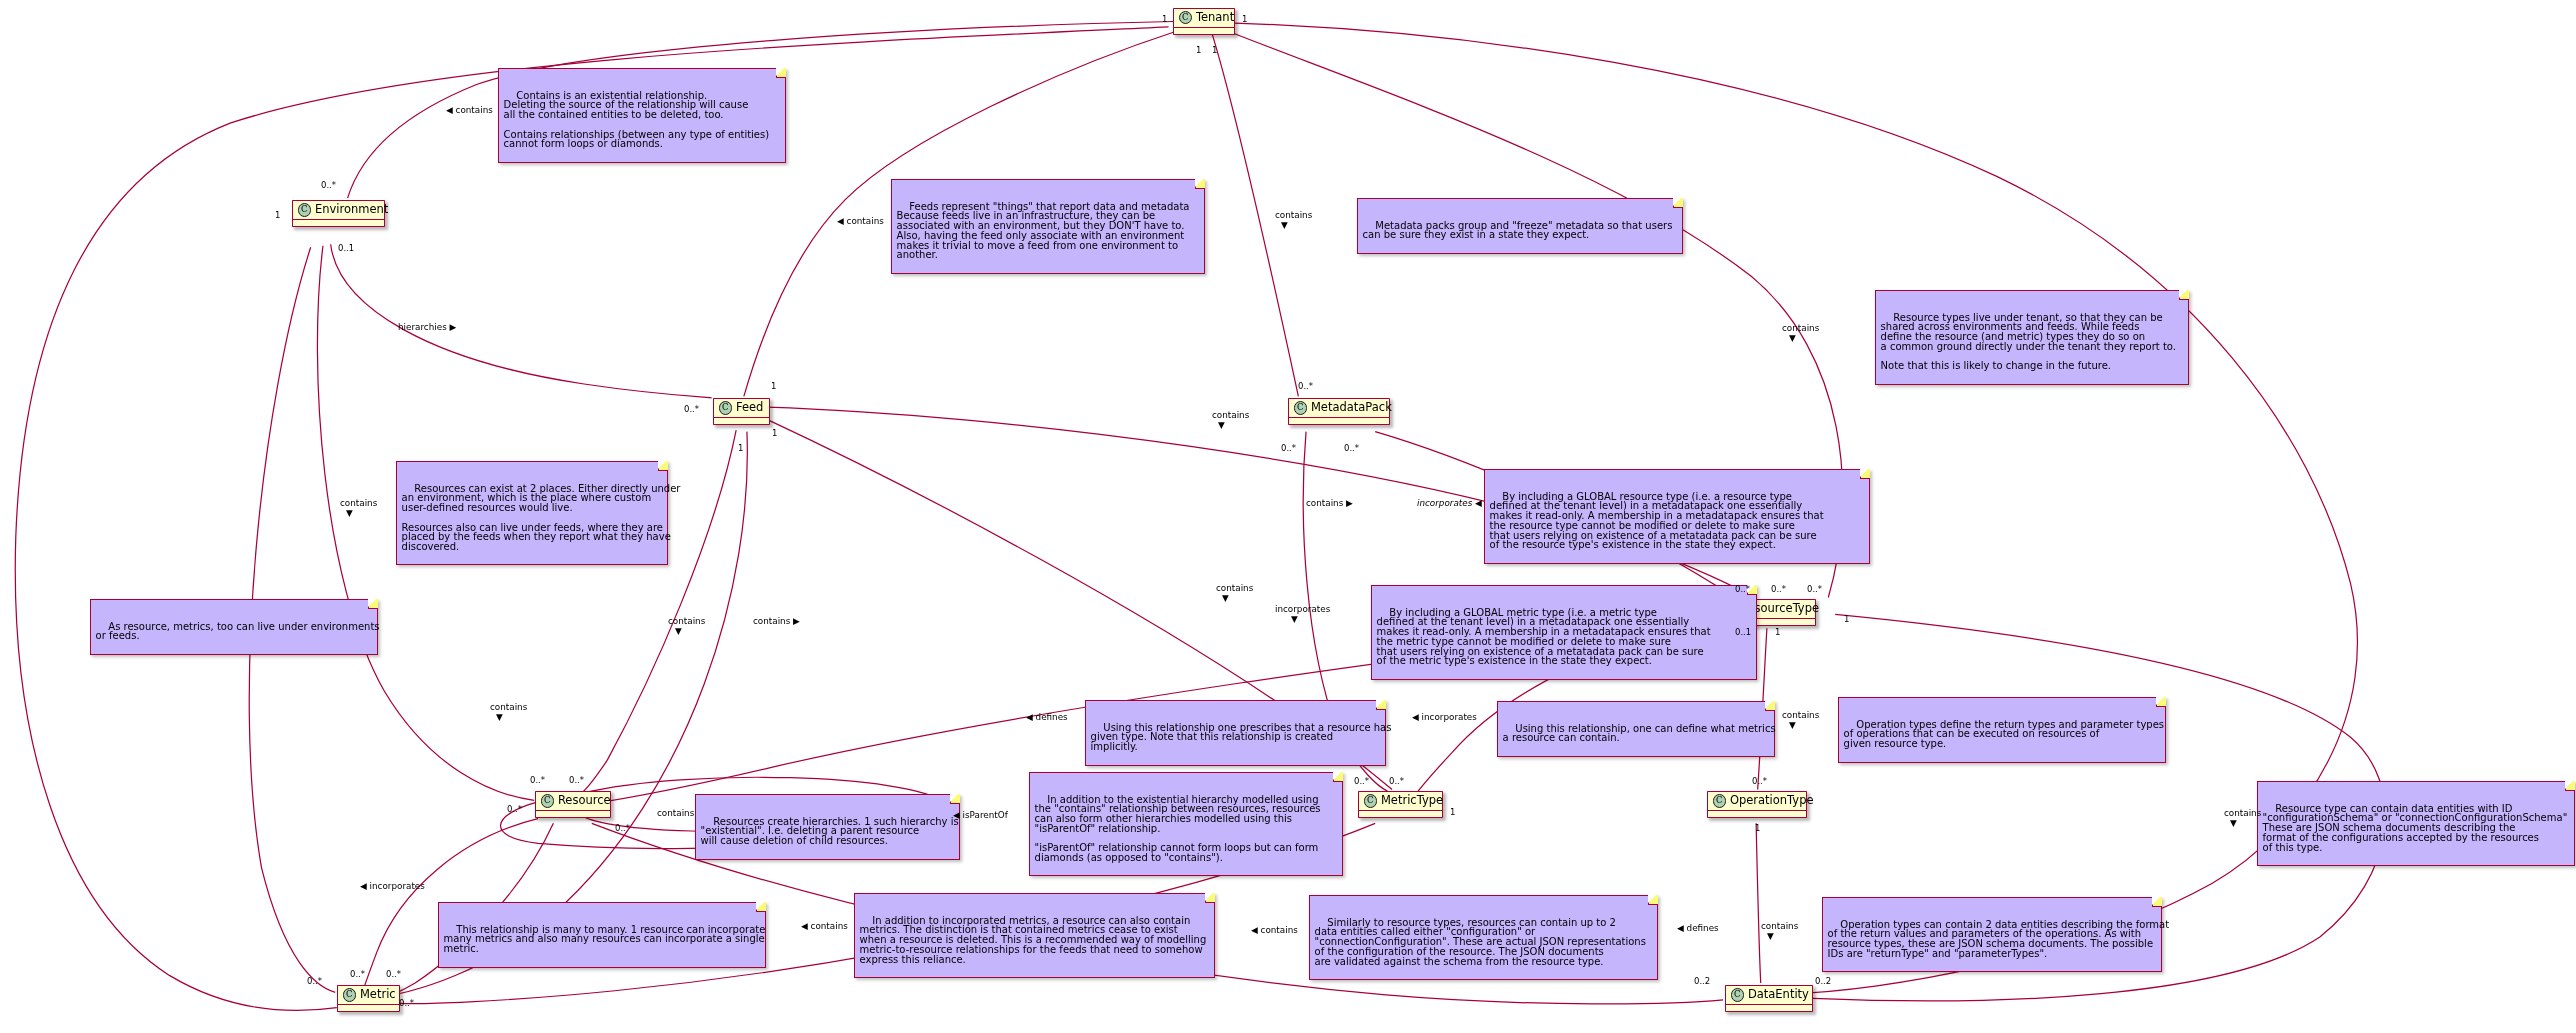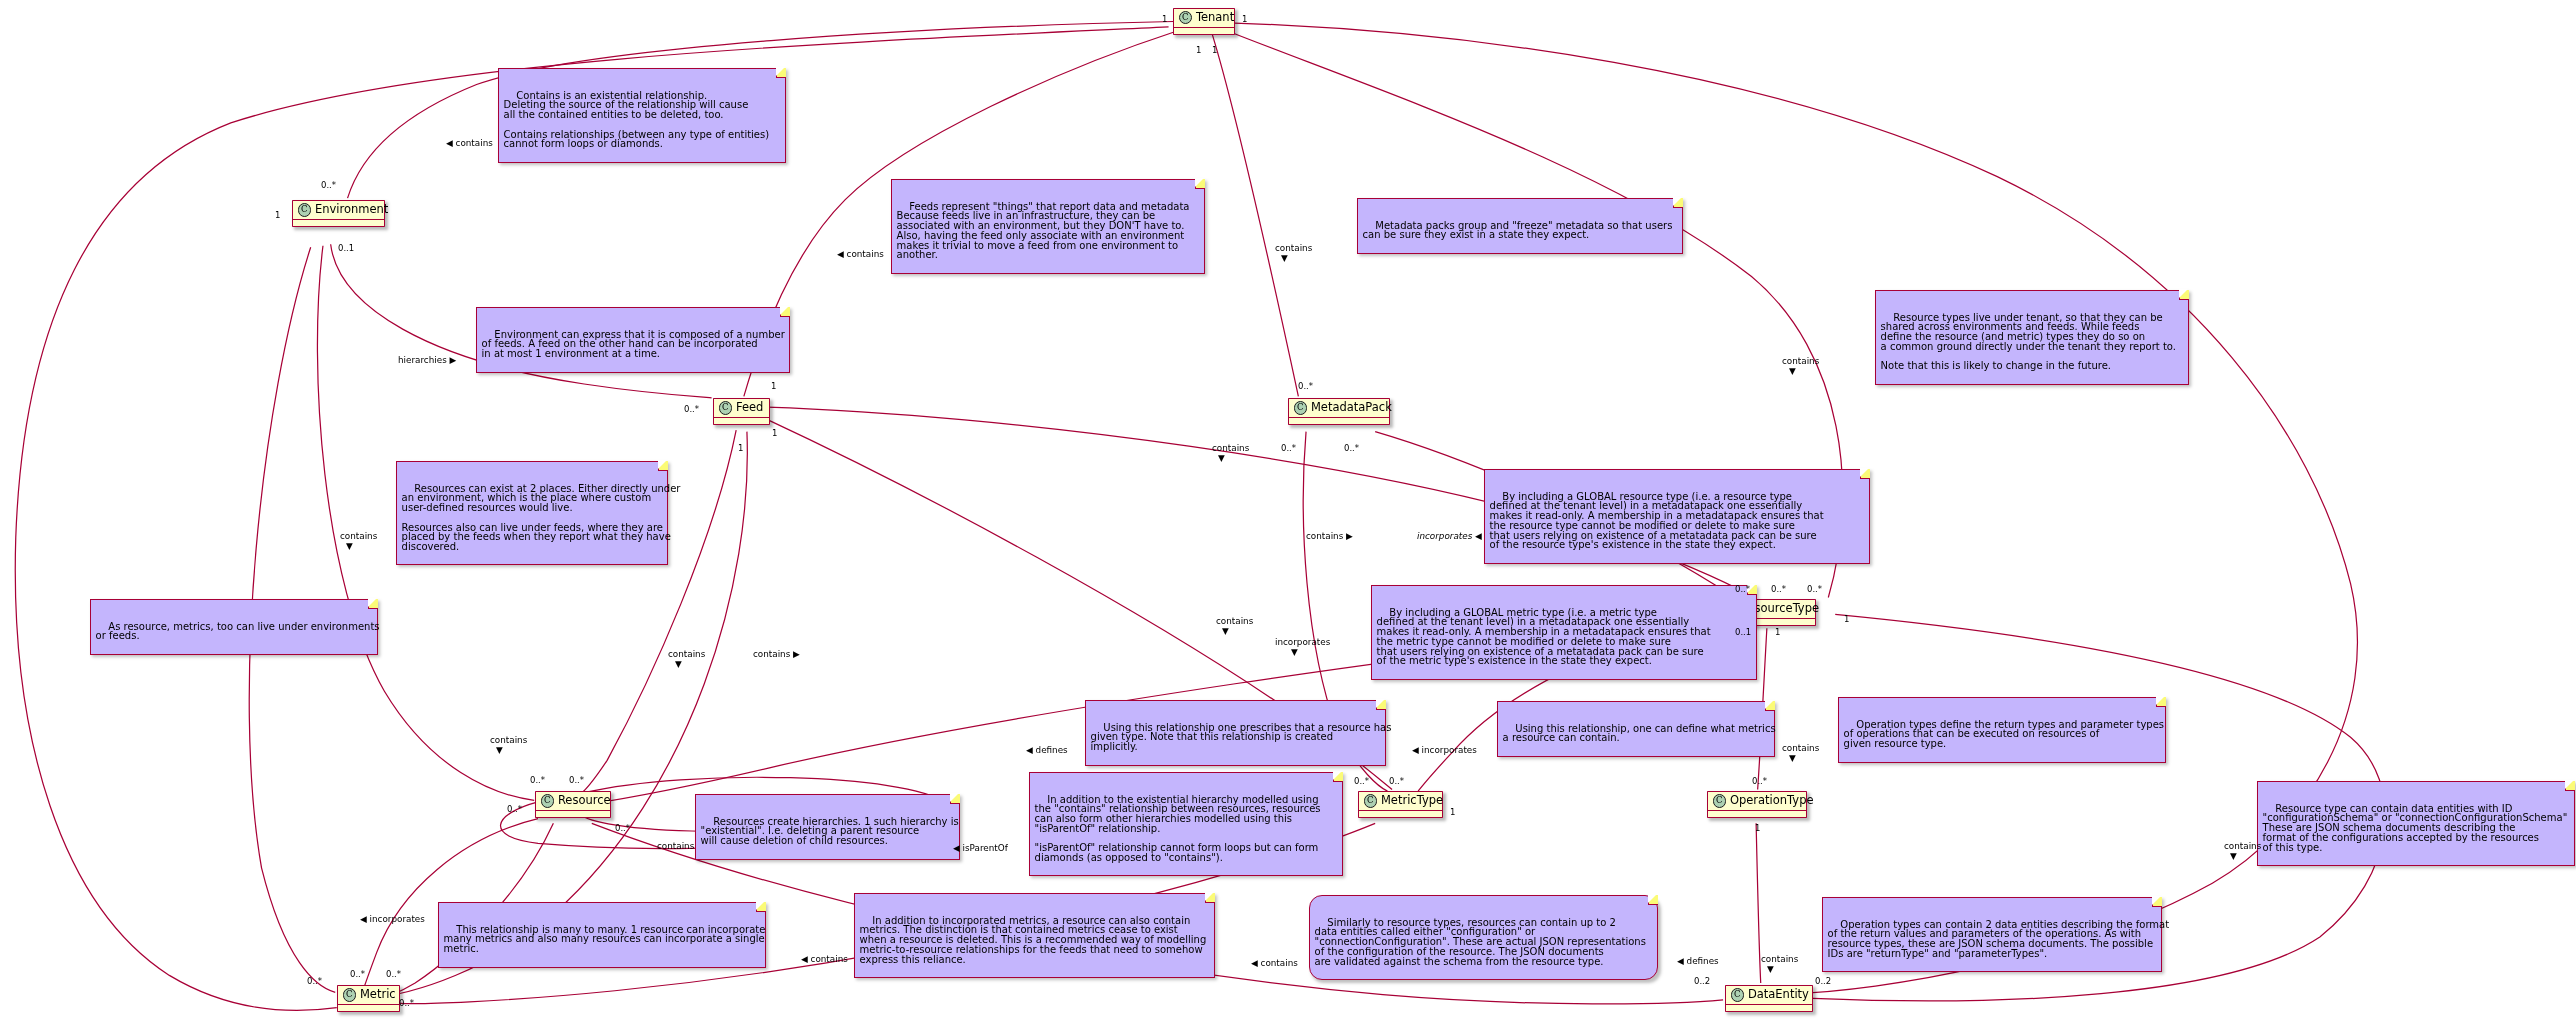--- a/index.html
+++ b/index.html
@@ -67,7 +67,7 @@
   .lbl{
     position:absolute;
     font-size:8.8px;line-height:9.2px;color:#000;
-    white-space:nowrap;z-index:7;margin-top:33px;
+    white-space:nowrap;z-index:7;
   }
   .mult{
     position:absolute;

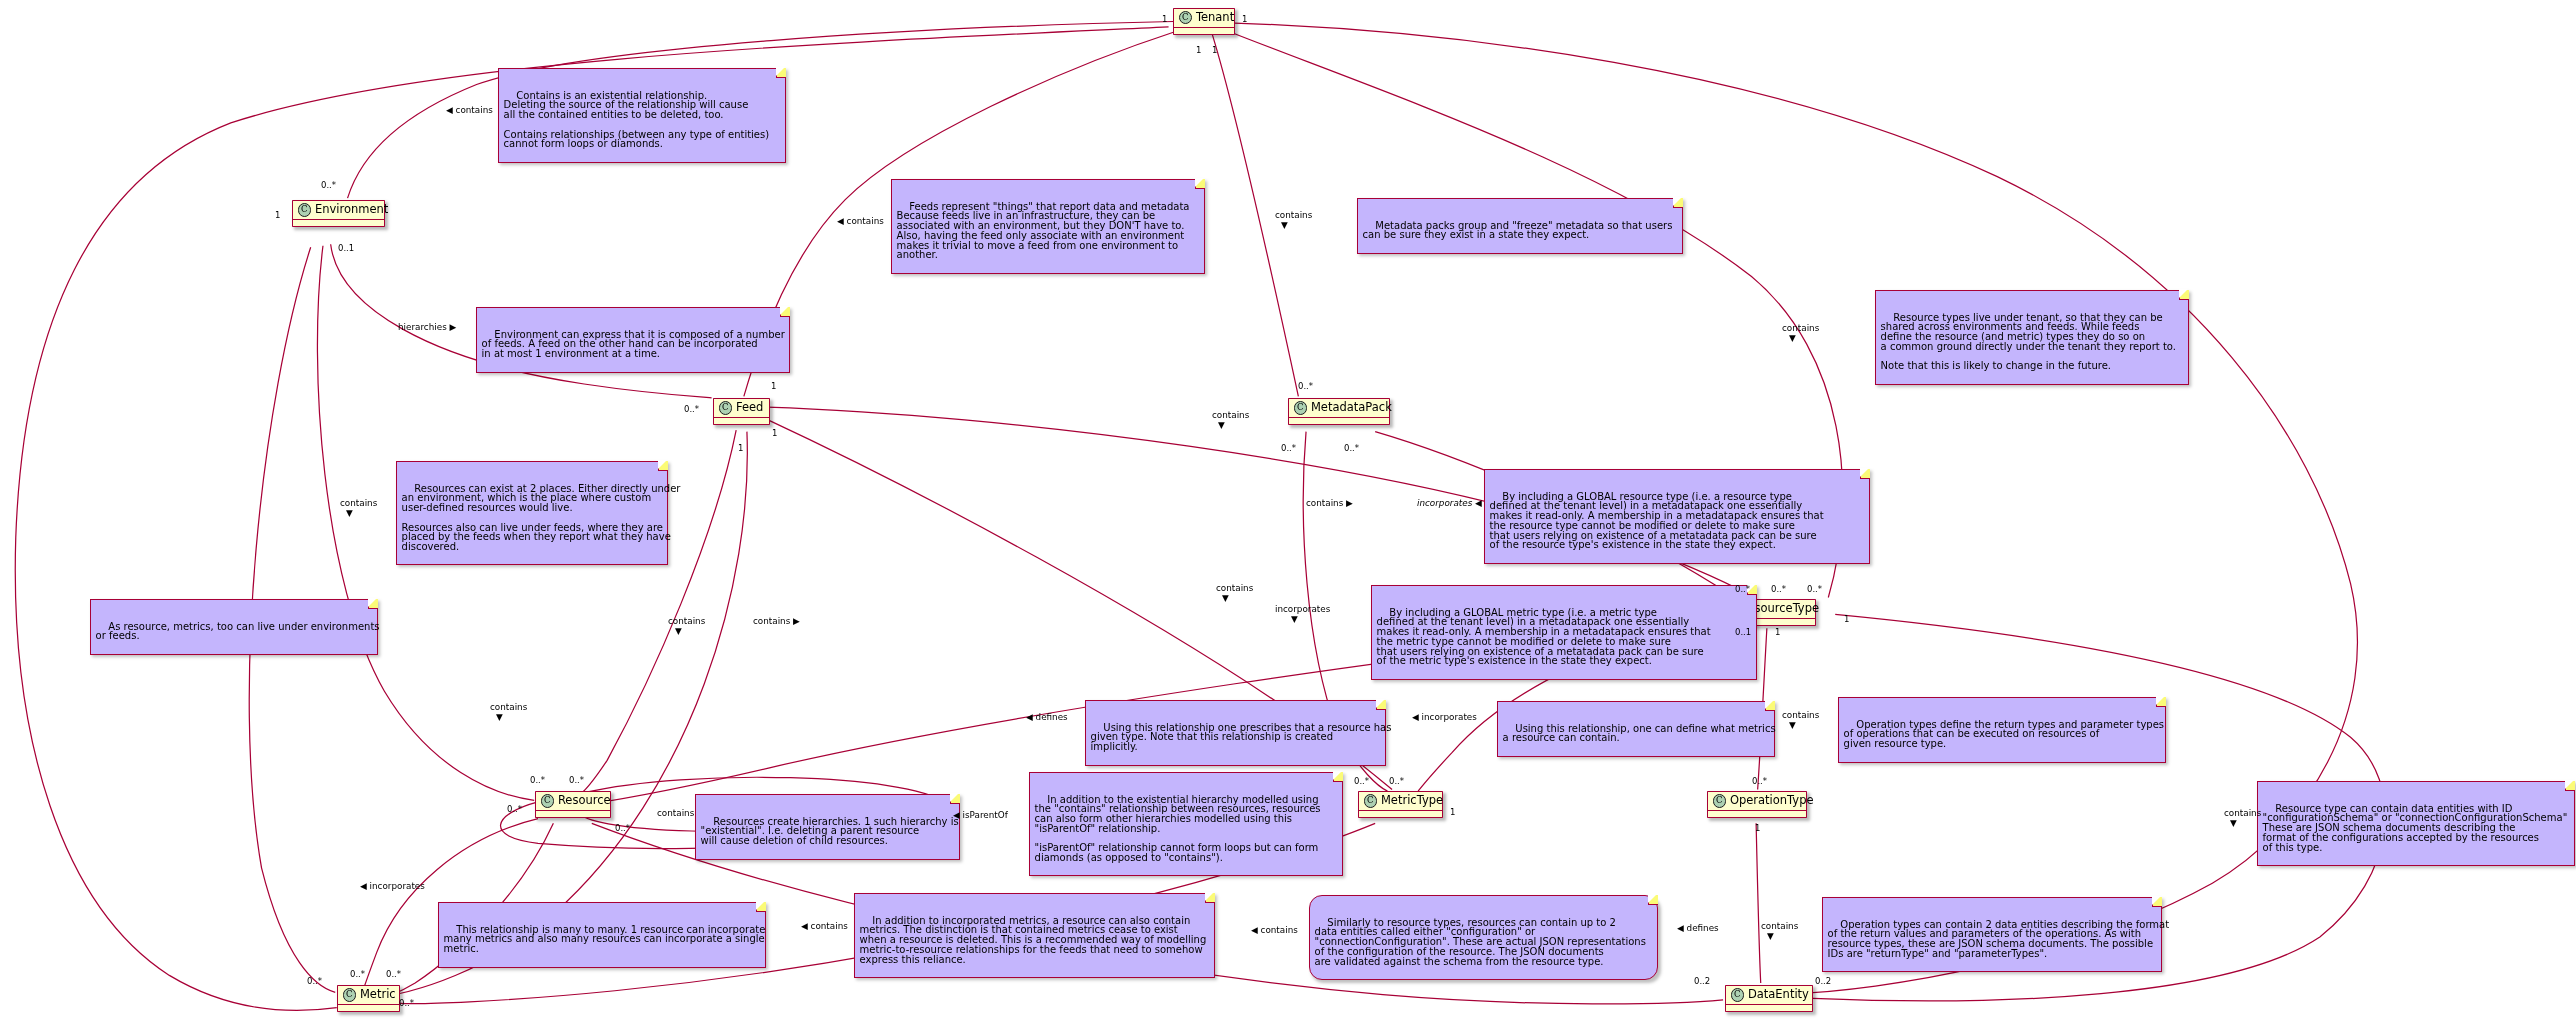--- a/index.html
+++ b/index.html
@@ -262,12 +262,6 @@
 Note that this is likely to change in the future.</span>
   </div>
 
-  <div class="note" style="left:476px;top:307px;width:303px;">
-    <span class="fold"></span>
-    <span>Environment can express that it is composed of a number
-of feeds. A feed on the other hand can be incorporated
-in at most 1 environment at a time.</span>
-  </div>
 
   <div class="note" style="left:396px;top:461px;width:261px;">
     <span class="fold"></span>

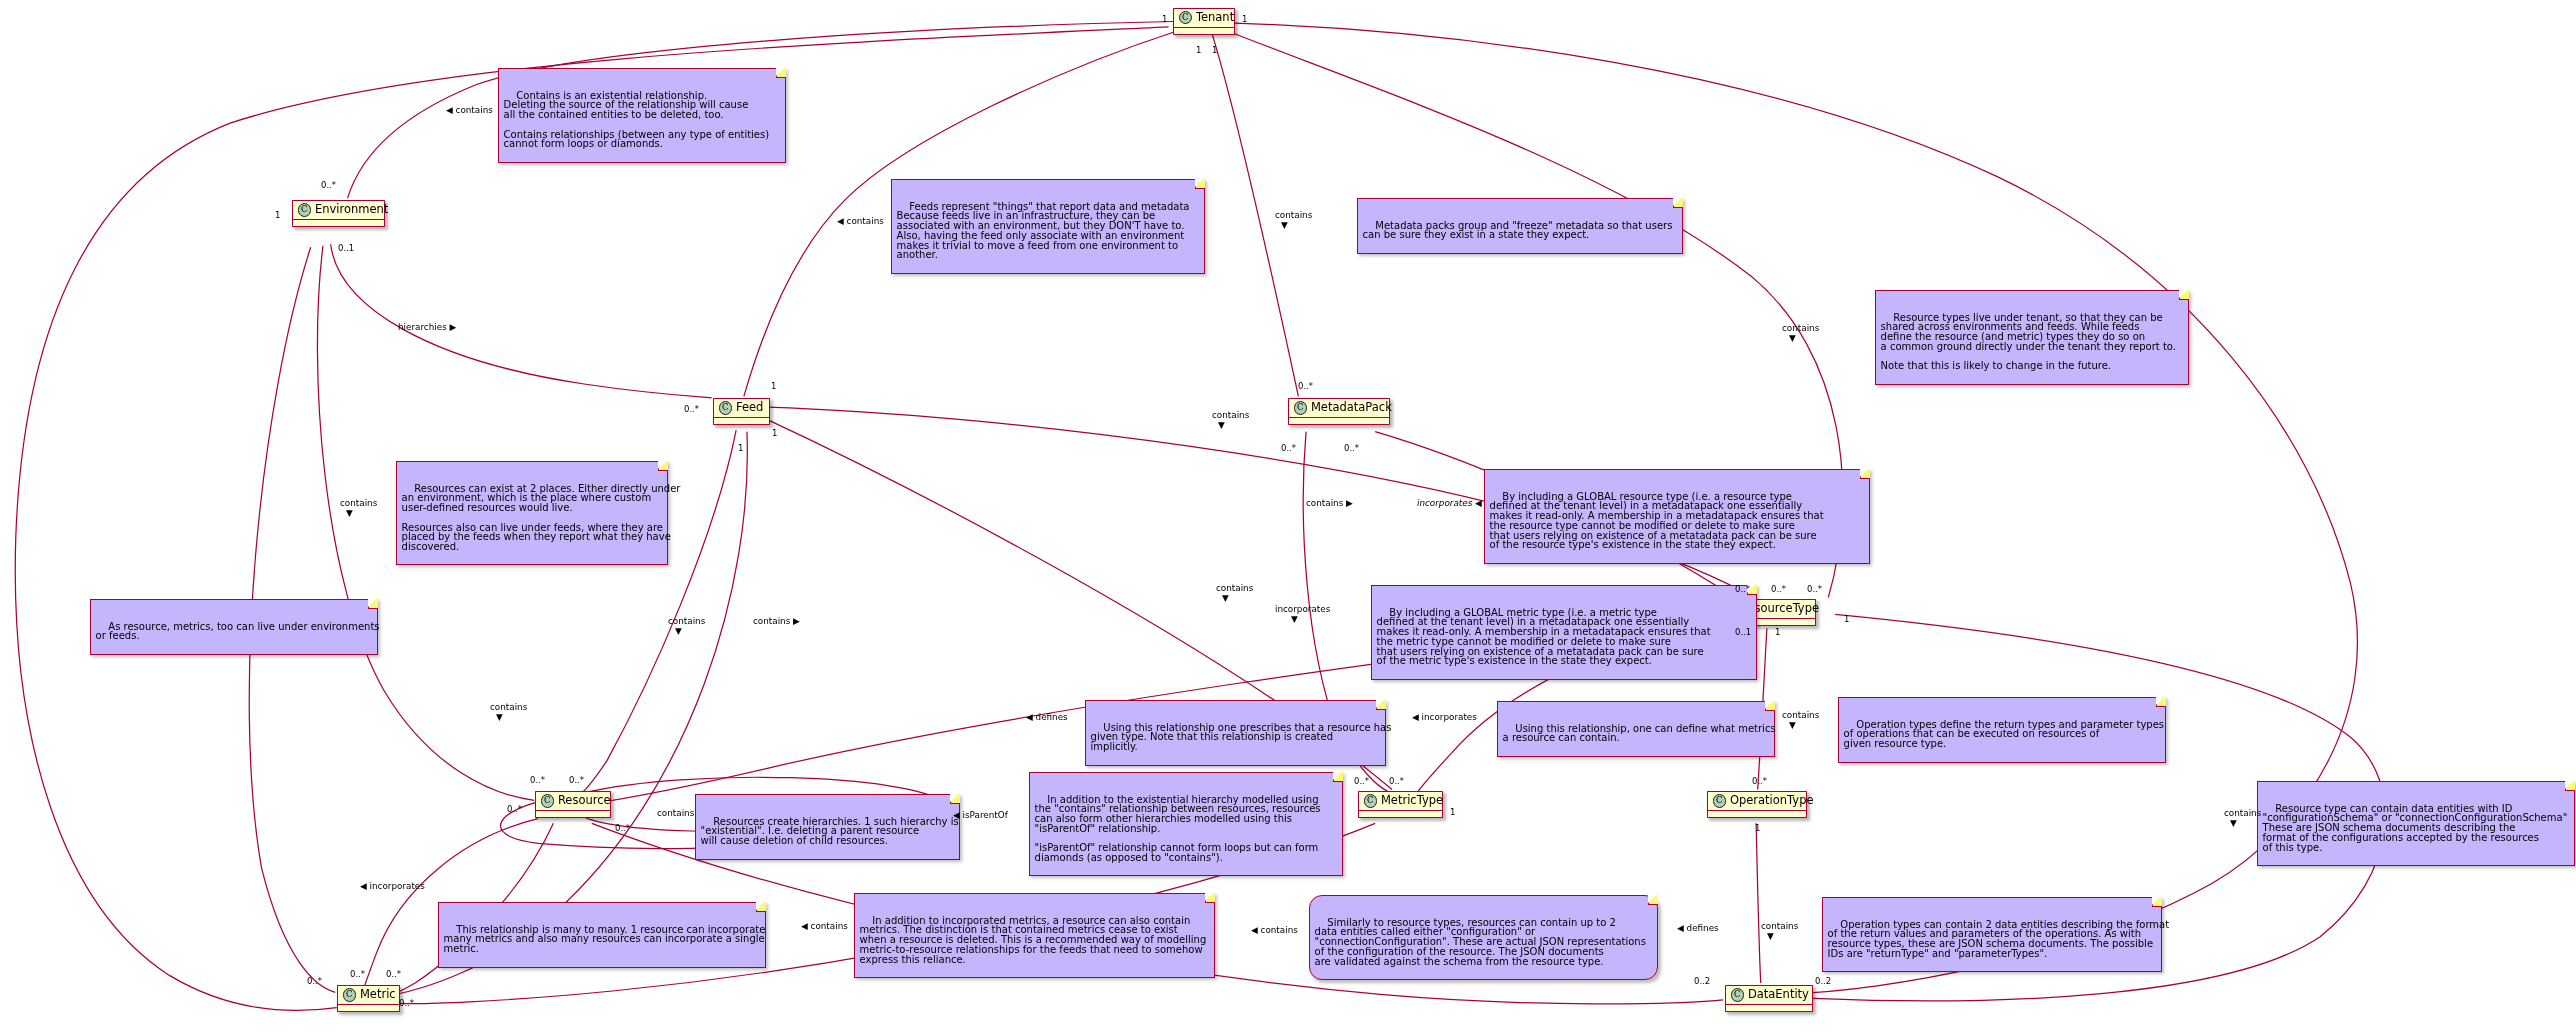--- a/index.html
+++ b/index.html
@@ -363,7 +363,7 @@
 express this reliance.</span>
   </div>
 
-  <div class="note" style="left:1309px;top:895px;width:338px;border-radius:13px;">
+  <div class="note" style="left:1309px;top:895px;width:338px;">
     <span class="fold"></span>
     <span>Similarly to resource types, resources can contain up to 2
 data entities called either "configuration" or

